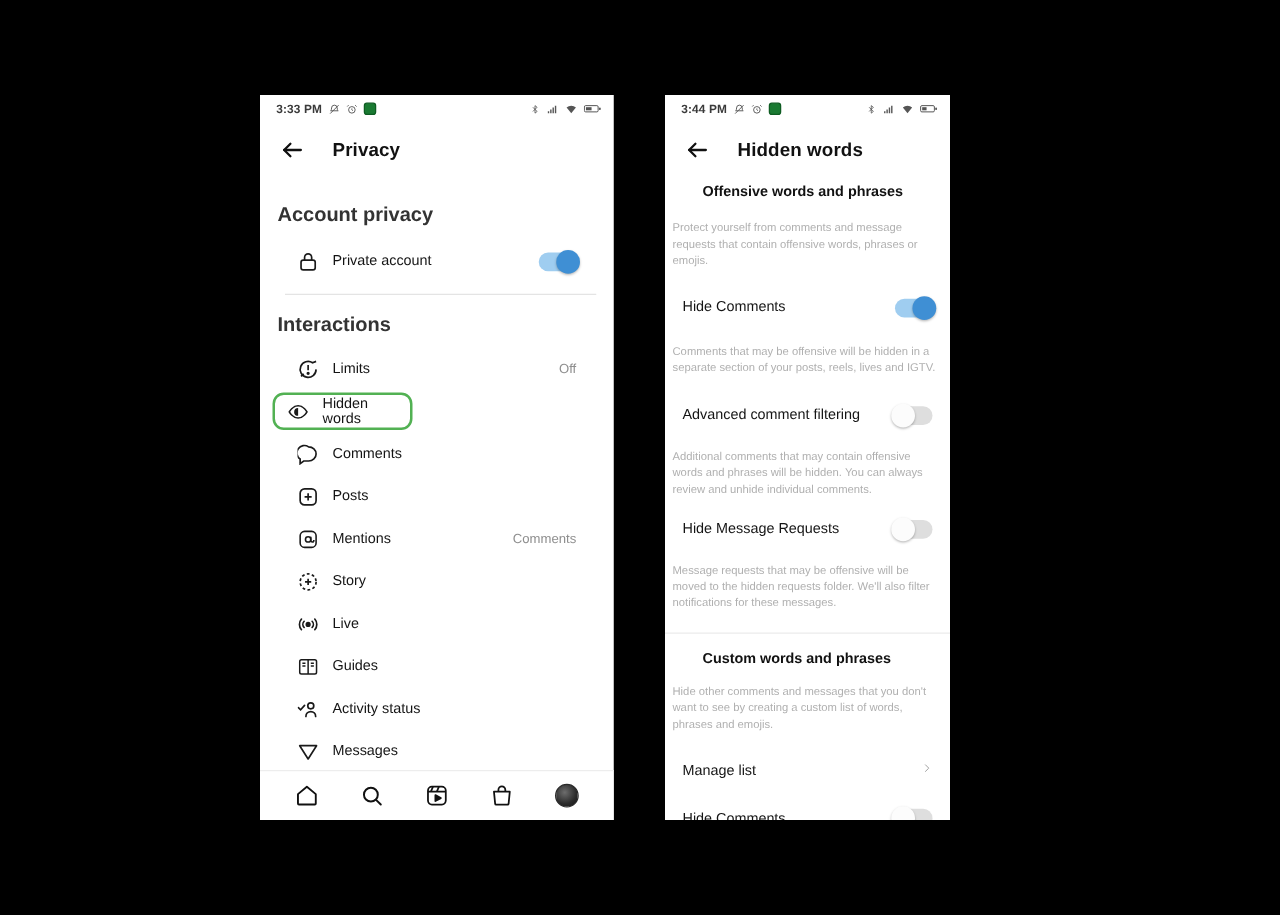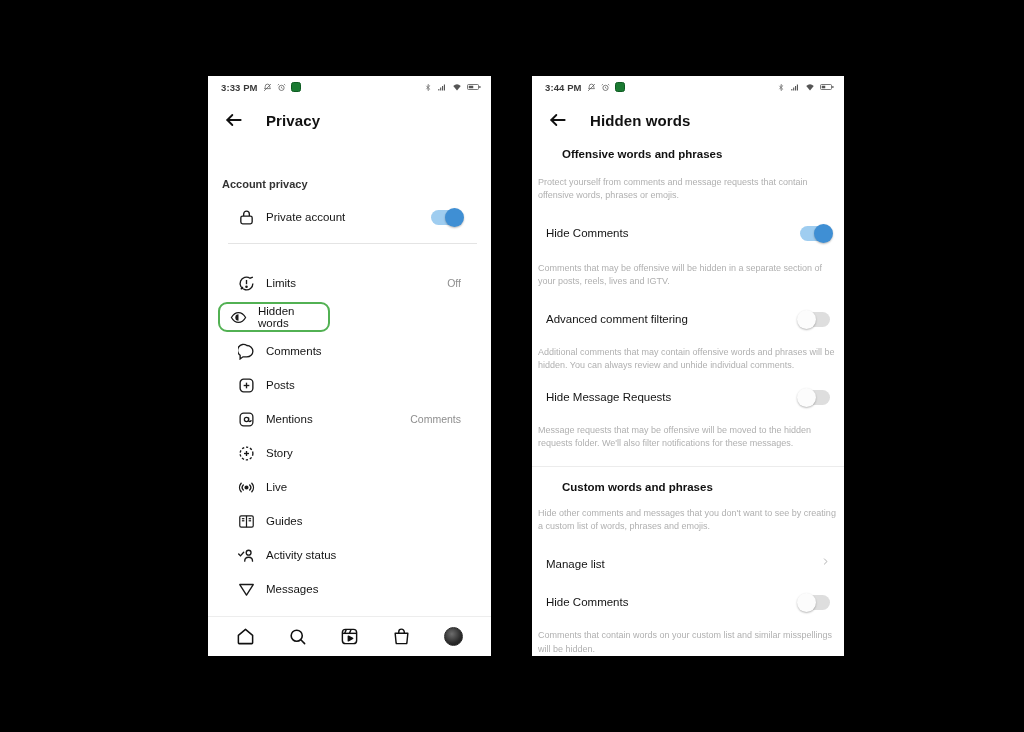--- a/index.html
+++ b/index.html
@@ -10,7 +10,7 @@
 
   .phone { position:absolute; background:#ffffff; overflow:hidden; }
   #phone-left  { left:208px; top:76px; width:283px; height:580px; }
-  #phone-right { left:532px; top:76px; width:312px; height:580px; }
+  #phone-right { left:532px; top:76px; width:228px; height:580px; }
 
   
   .statusbar { height:22px; display:flex; align-items:center;

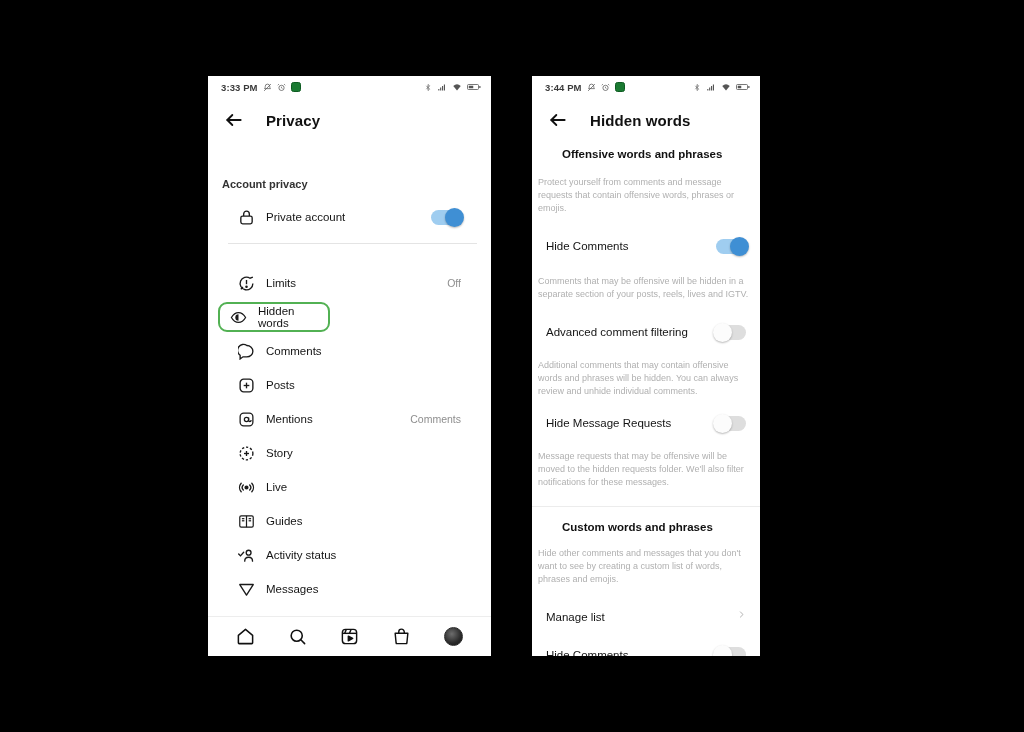--- a/index.html
+++ b/index.html
@@ -30,8 +30,8 @@
   .appbar-title { font-size:15px; font-weight:bold; color:#111; letter-spacing:.1px; }
 
   
-  .section-label { font-size:11px; color:#333; font-weight:600;
-    padding:0 0 0 14px; margin-top:16px; }
+  .section-label { font-size:16px; color:#333; font-weight:600;
+    padding:0 0 0 14px; margin-top:2px; }
   .divider { height:1px; background:#e4e4e4; margin:9px 14px 0 20px; }
   .divider-full { height:1px; background:#ececec; margin:0; }
 

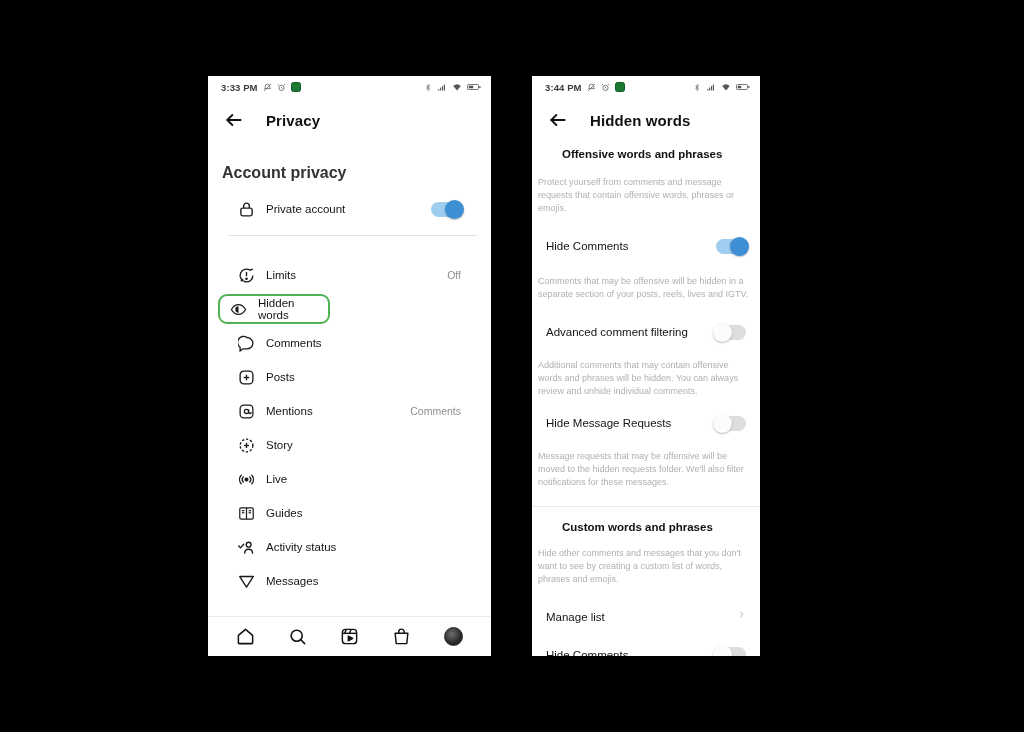--- a/index.html
+++ b/index.html
@@ -154,6 +154,7 @@
 
     <div class="divider"></div>
     <div class="sp14"></div>
+    <div class="section-label">Interactions</div>
     <div class="sp8"></div>
 
     <div class="row">

